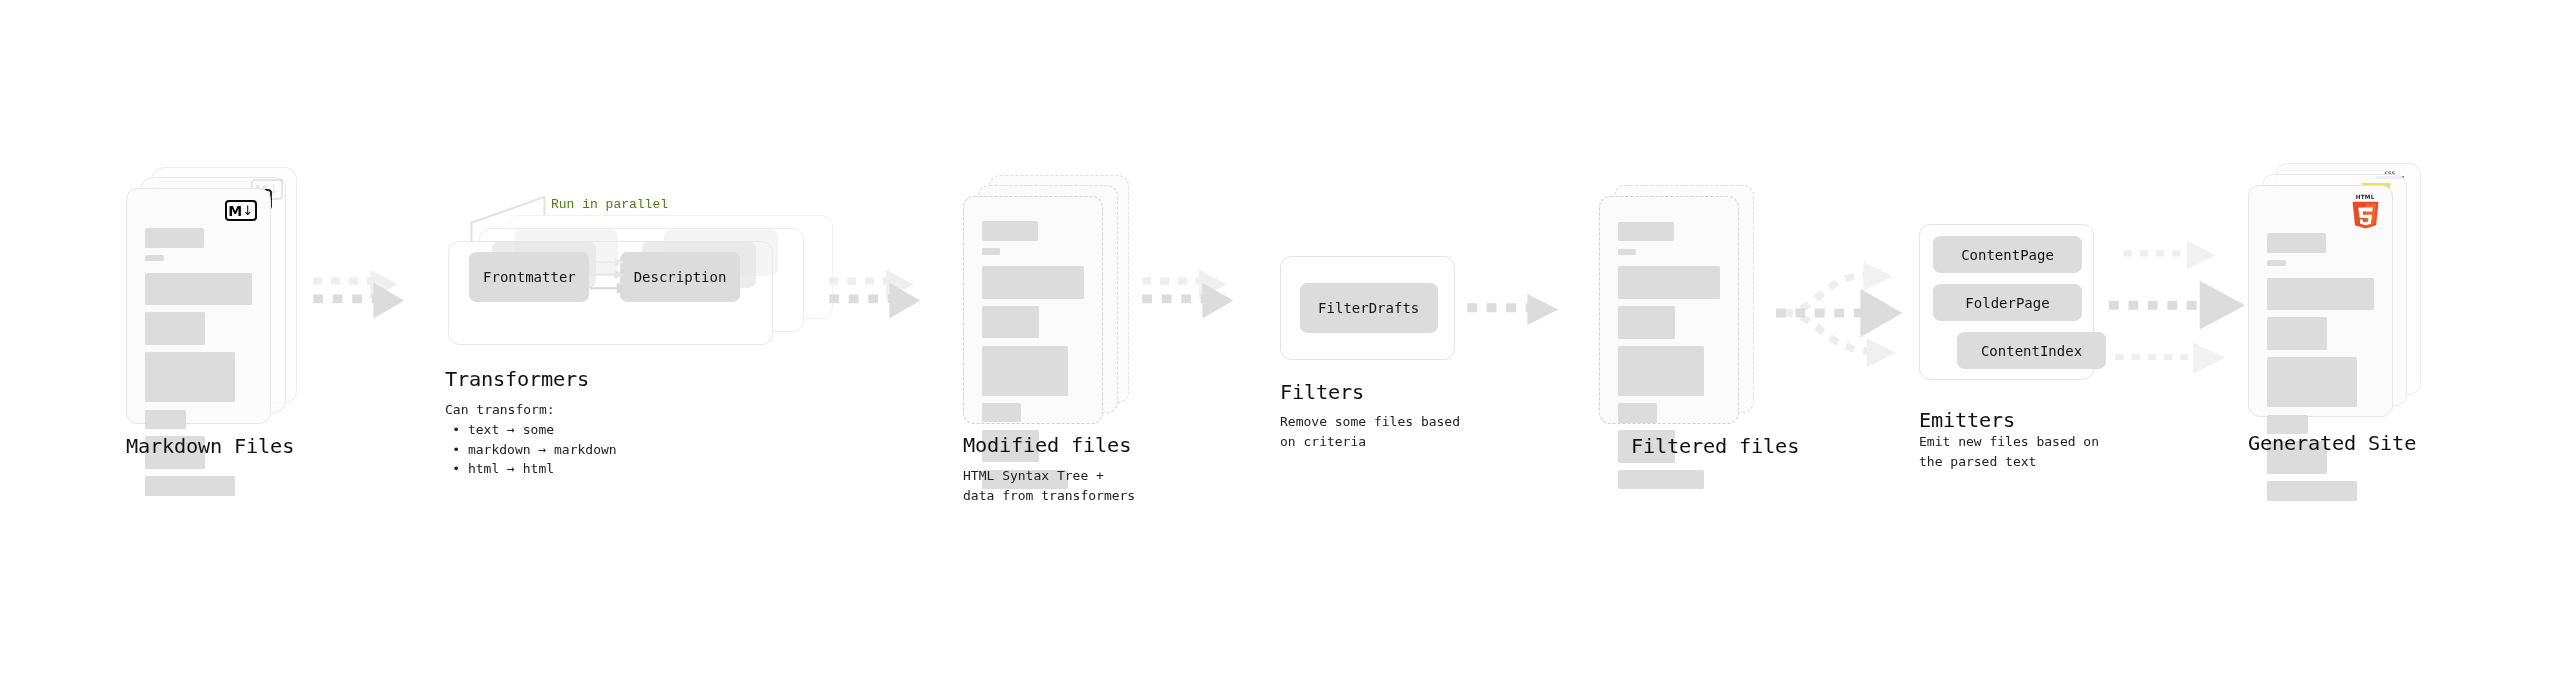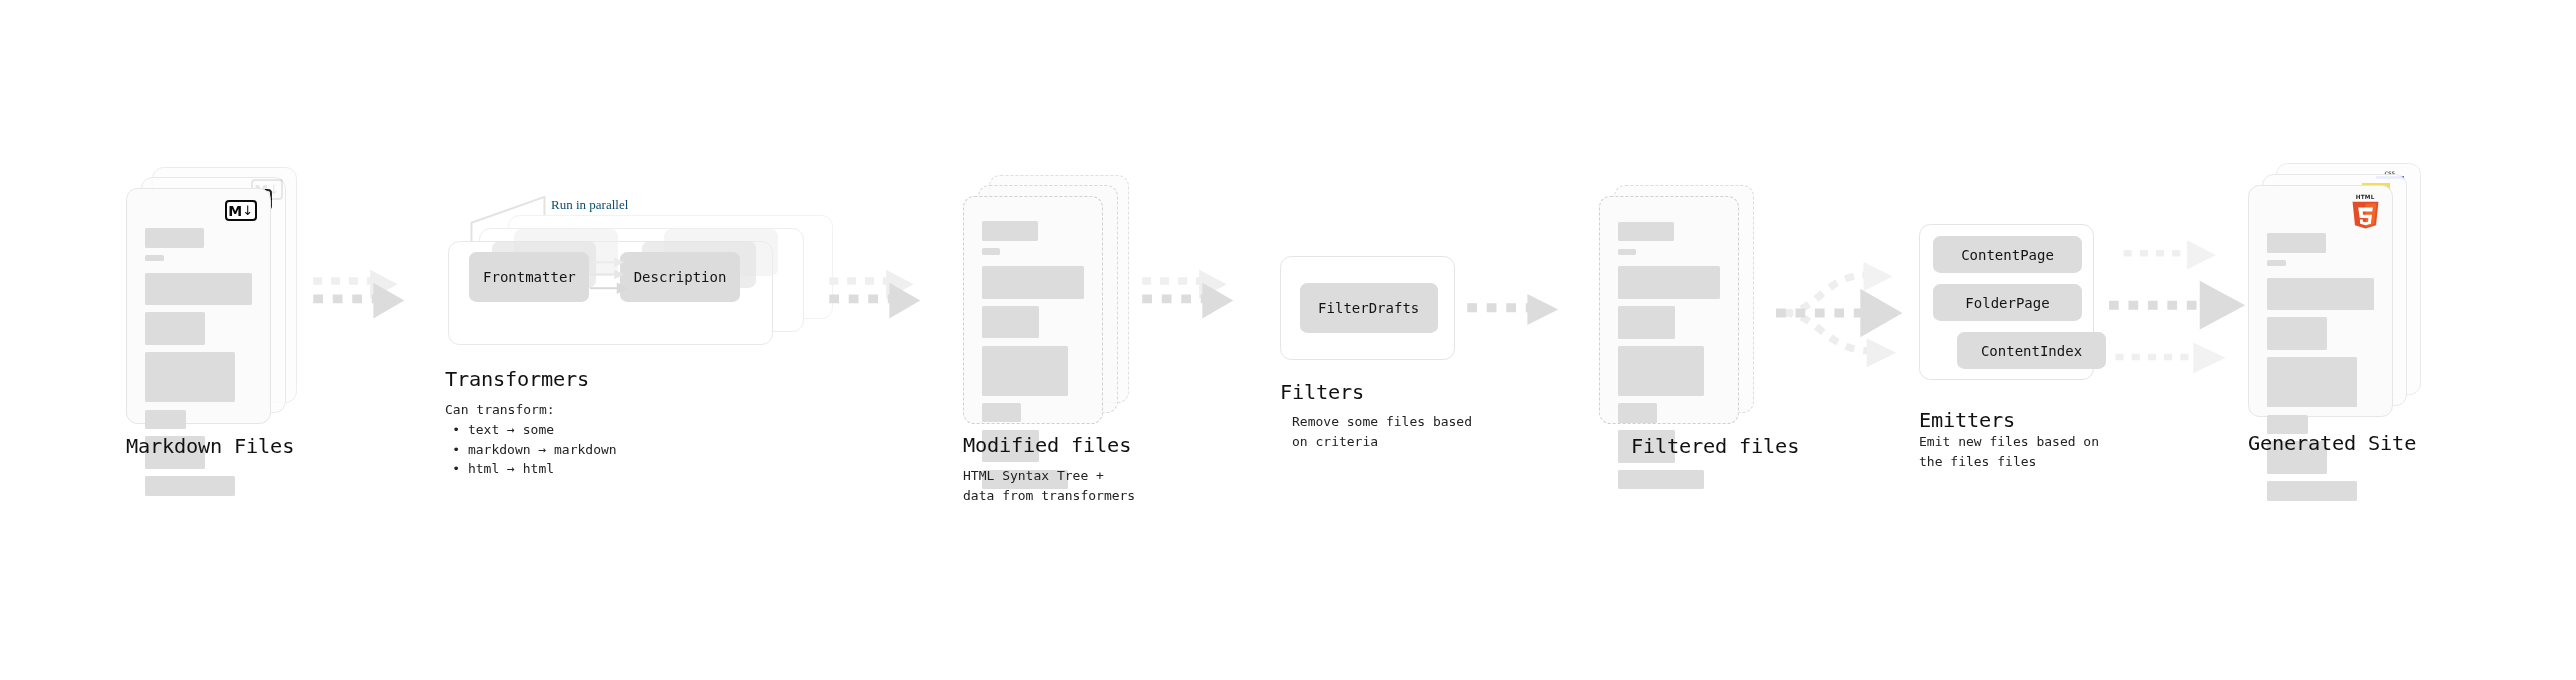--- a/index.html
+++ b/index.html
@@ -191,9 +191,9 @@
 
   .parallel-label {
     position: absolute;
-    font-family: Liberation Serif, serif;
+    font-family: Liberation Mono, monospace;
     font-size: 13px;
-    color: #0c4a6e;
+    color: #4d7c0f;
     white-space: nowrap;
   }
 

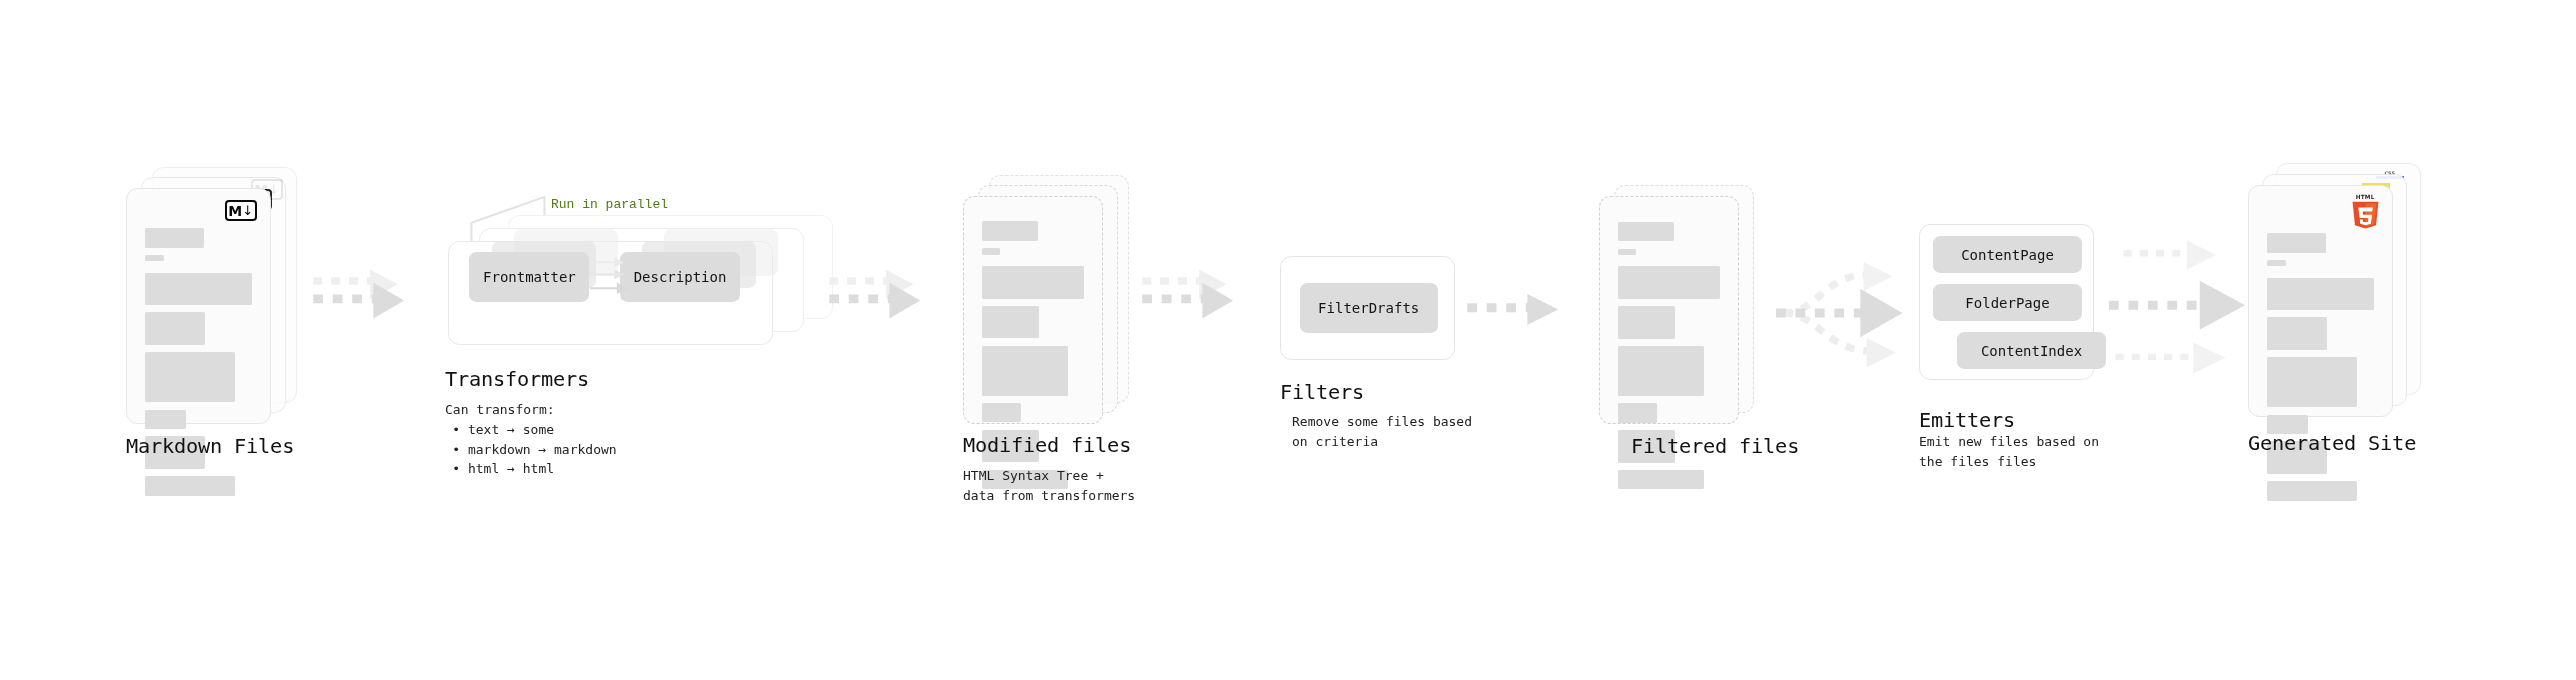--- a/index.html
+++ b/index.html
@@ -362,7 +362,7 @@
     </div>
 
     <div class="title" style="position:absolute; left:0px; top:124px;">Filters</div>
-    <div style="position:absolute; left:0px; top:156px;margin-left:12px;">
+    <div style="position:absolute; left:0px; top:156px;">
       <div class="caption">Remove some files based</div>
       <div class="caption">on criteria</div>
     </div>

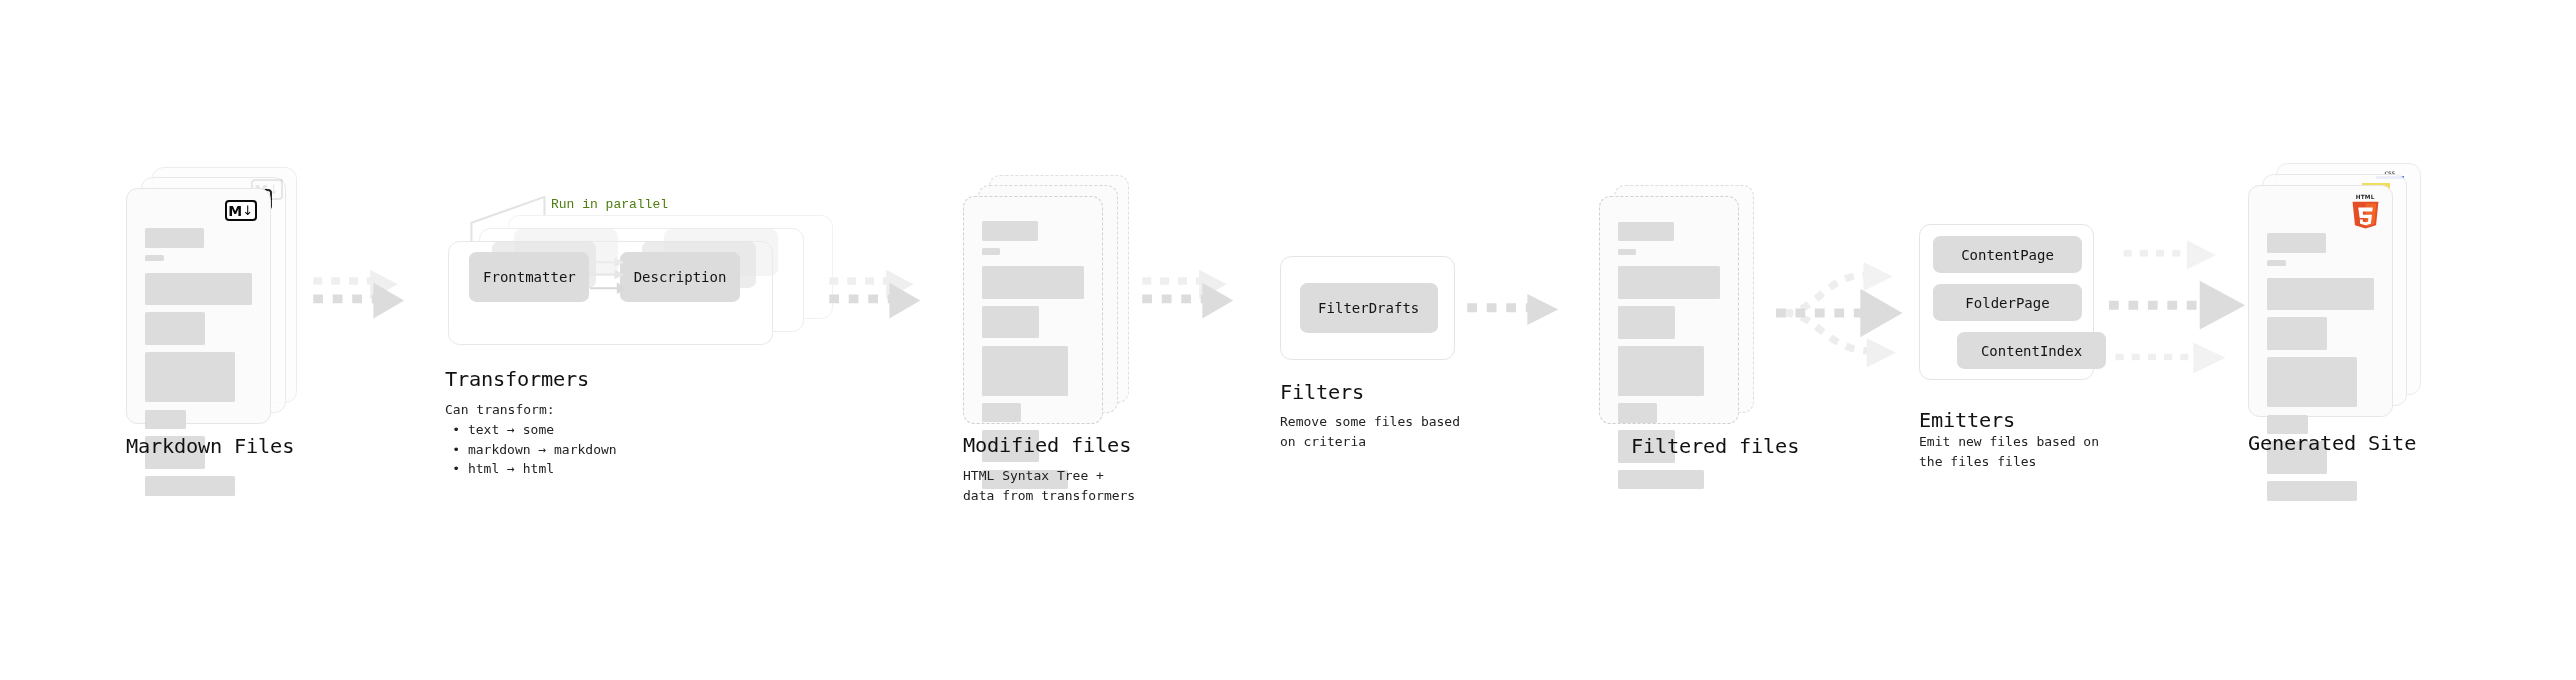--- a/index.html
+++ b/index.html
@@ -425,7 +425,7 @@
     <div class="title" style="position:absolute; left:0px; top:176px;margin-top:8px;">Emitters</div>
     <div style="position:absolute; left:0px; top:208px;">
       <div class="caption">Emit new files based on</div>
-      <div class="caption">the files files</div>
+      <div class="caption">the parsed text</div>
     </div>
   </div>
 

